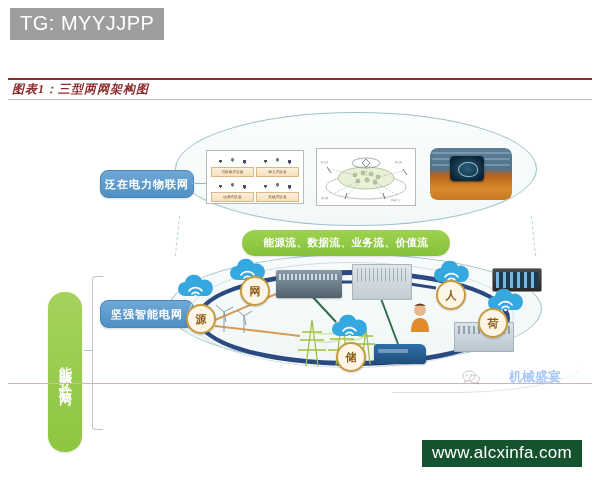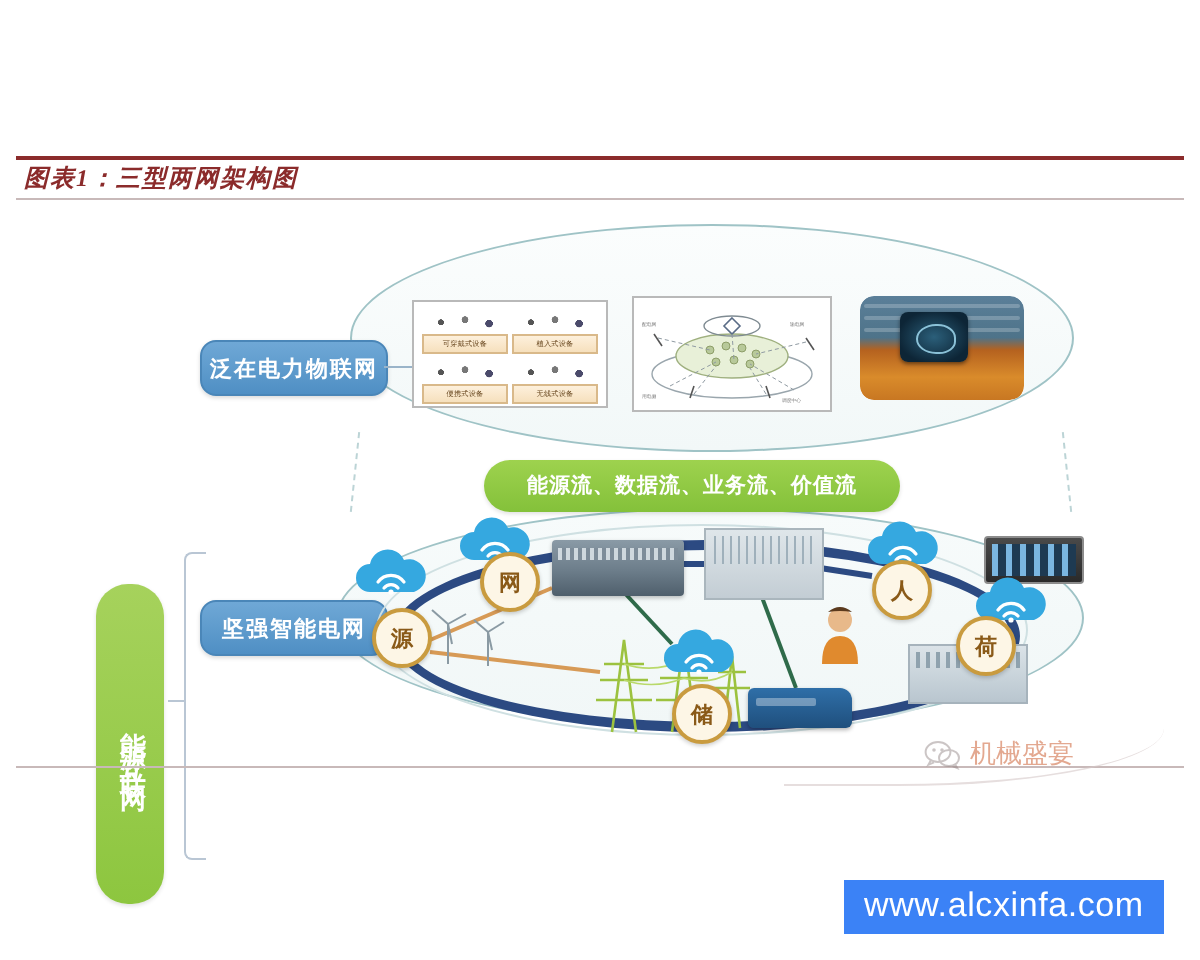--- a/index.html
+++ b/index.html
@@ -226,6 +226,7 @@
 
 <div class="page">
 
+  <div class="tg-banner">TG: MYYJJPP</div>
 
   <div class="title-rule-top"></div>
   <div class="fig-title">图表1：三型两网架构图</div>

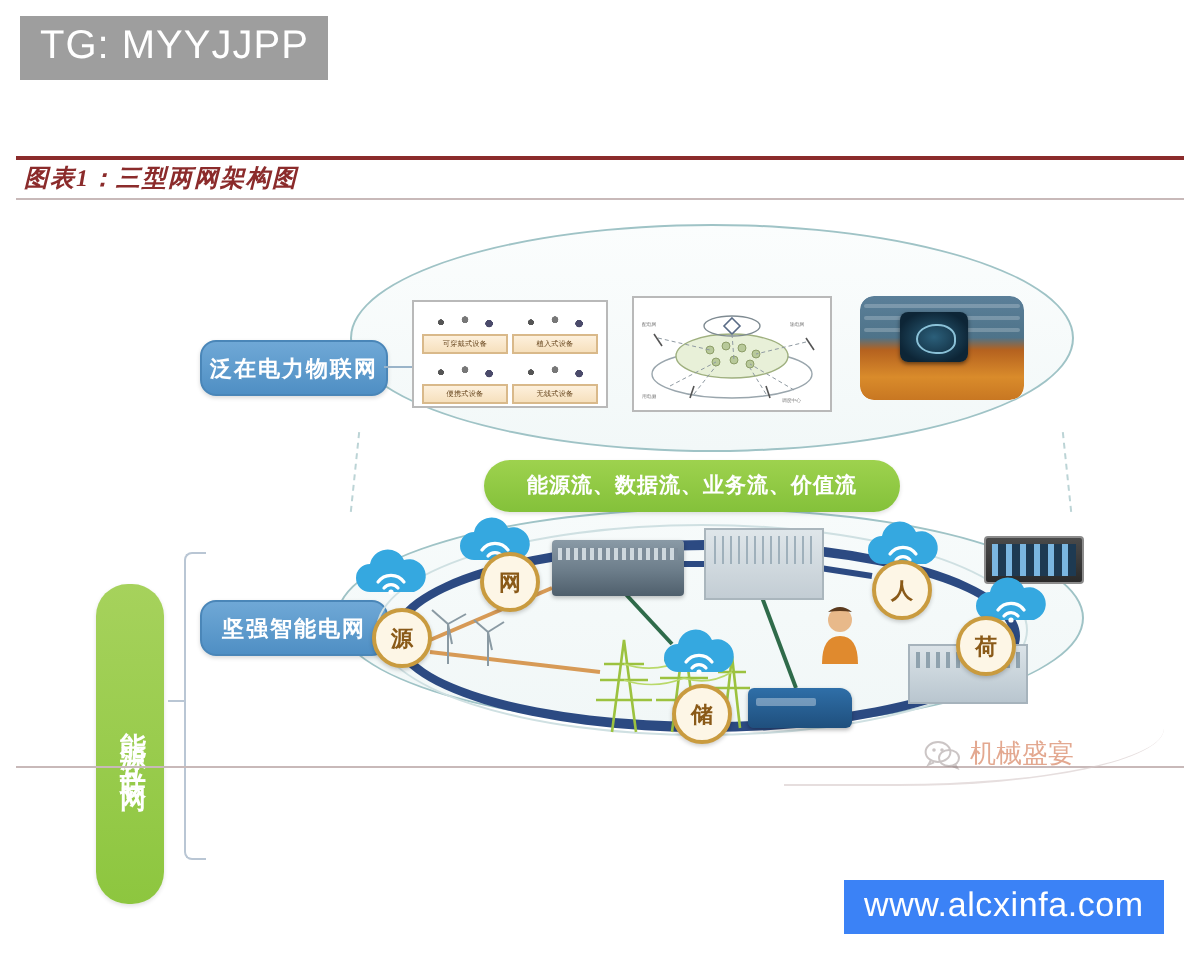--- a/index.html
+++ b/index.html
@@ -209,7 +209,7 @@
 
   
   .wm{position:absolute;left:462px;top:368px;display:flex;align-items:center;gap:5px;opacity:.45;}
-  .wm-text{font-size:13px;color:#c2410c;font-weight:normal;font-family:"DejaVu Sans",sans-serif;}
+  .wm-text{font-size:13px;color:#3b82f6;font-weight:bold;font-family:"DejaVu Sans",sans-serif;margin-left:24px;}
   .wm-swoosh{position:absolute;left:392px;top:352px;width:190px;height:40px;
     border-bottom:1px solid #d6c9c9;border-radius:0 0 70% 0;opacity:.6;}
 

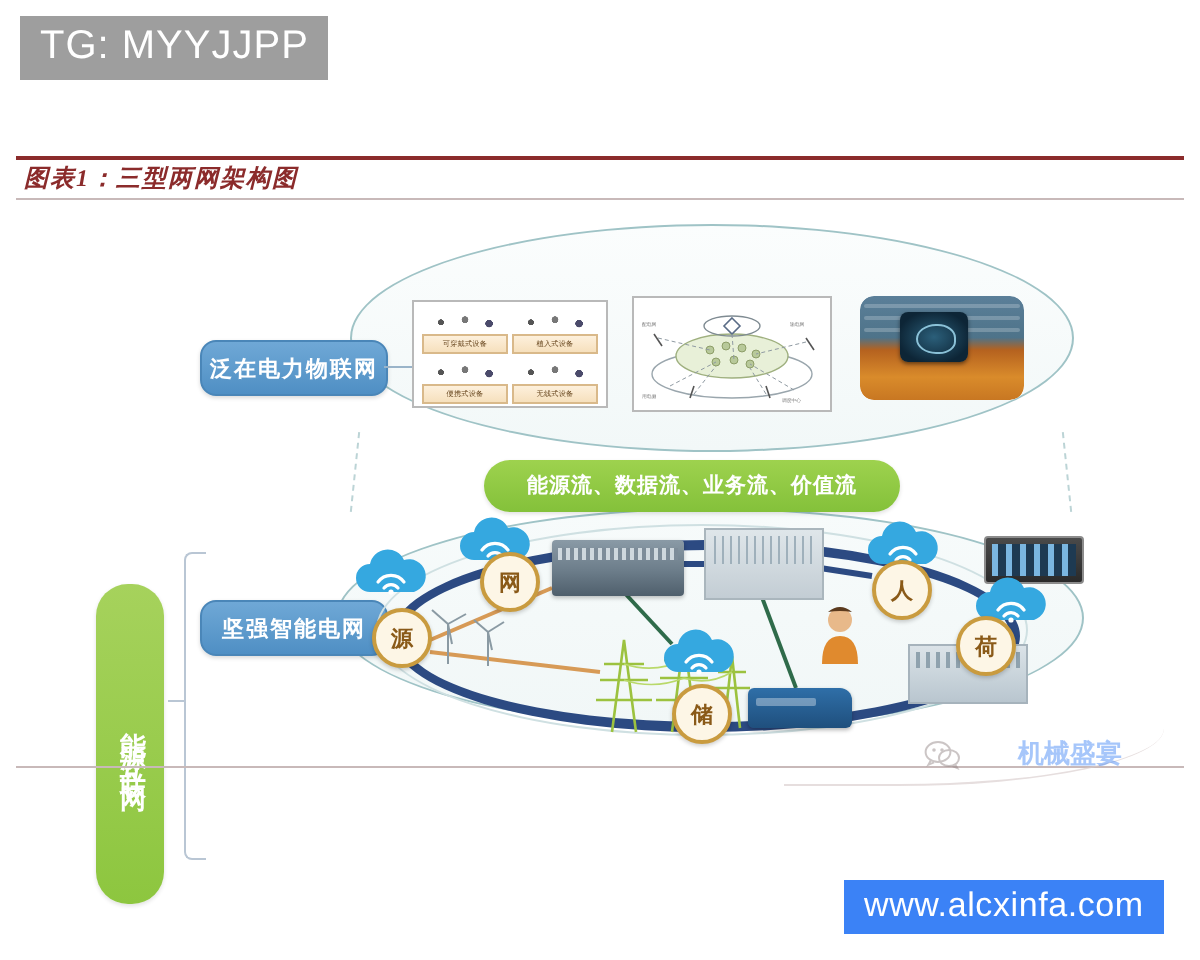--- a/index.html
+++ b/index.html
@@ -216,7 +216,7 @@
   
   .url-banner{
     position:absolute;left:422px;top:440px;
-    background:#3b82f6;color:#fff;font-size:17px;
+    background:#14532d;color:#fff;font-size:17px;
     padding:3px 10px 4px 10px;letter-spacing:.3px;
     font-family:"Liberation Sans",sans-serif;
   }

